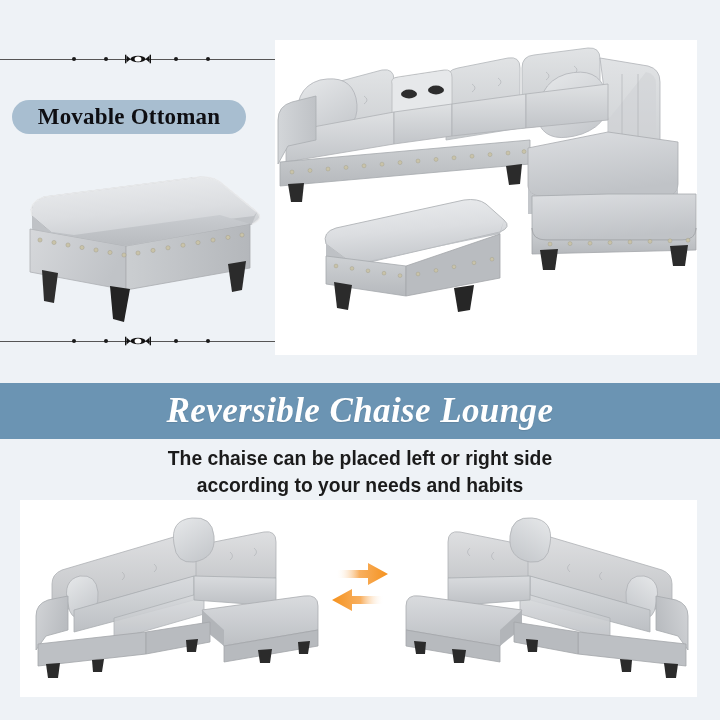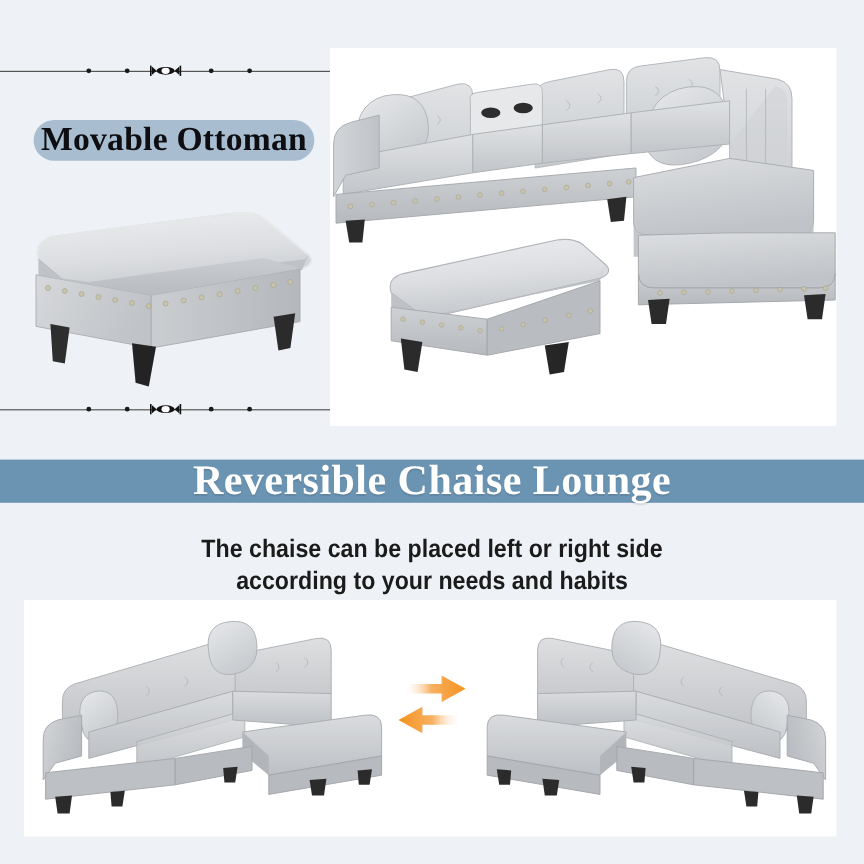--- a/index.html
+++ b/index.html
@@ -79,7 +79,7 @@
     </svg>
   </div>
 
-  <div class="badge" style="left:28px;top:100px;width:234px;height:34px;font-size:28px;">
+  <div class="badge" style="left:12px;top:100px;width:234px;height:34px;font-size:23px;">
     <span>Movable Ottoman</span>
   </div>
 

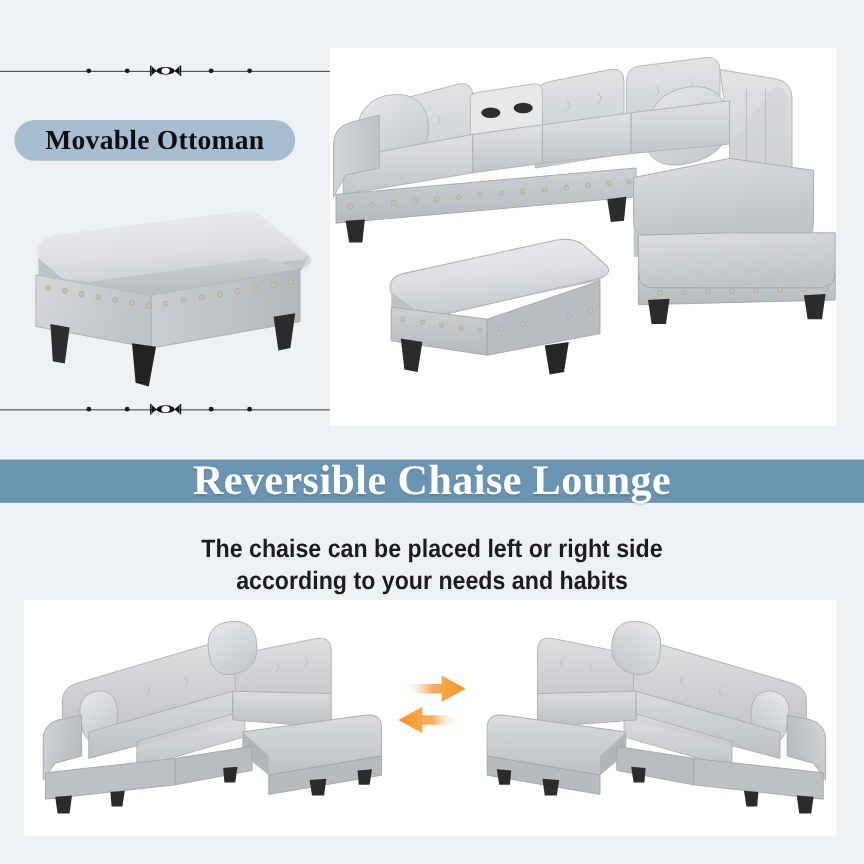--- a/index.html
+++ b/index.html
@@ -279,7 +279,7 @@
     <path d="M176 244 L196 241 L192 266 L180 268 Z" fill="#262626"></path>
   </svg>
 
-  <div class="banner" style="top:383px;height:36px;">
+  <div class="banner" style="top:383px;height:56px;font-style:italic;">
     <span class="banner-text">Reversible Chaise Lounge</span>
   </div>
 

